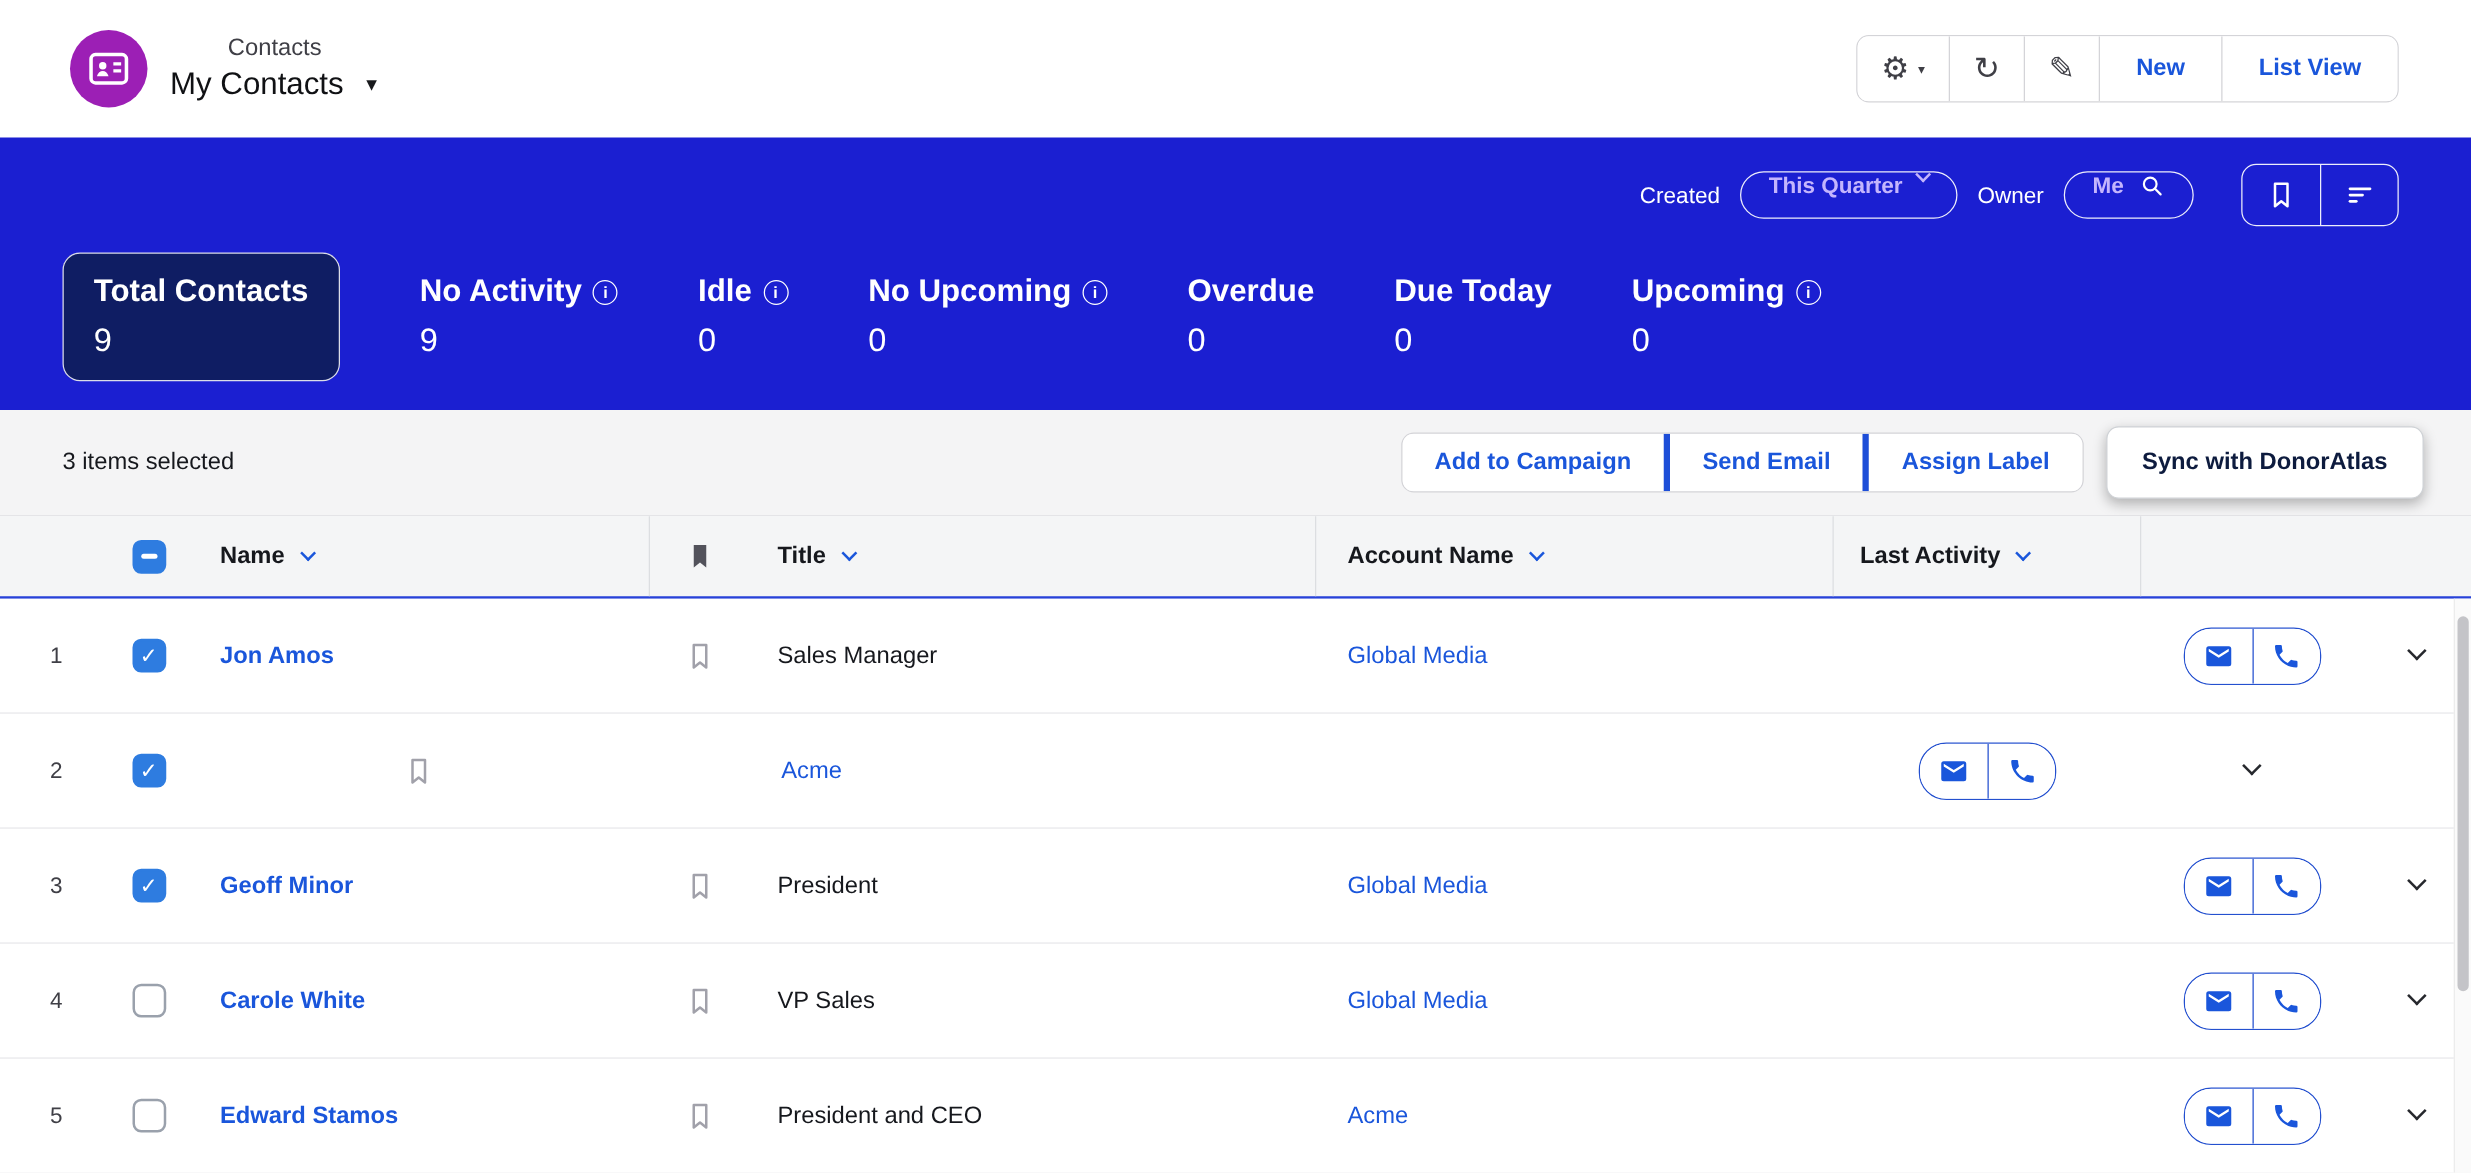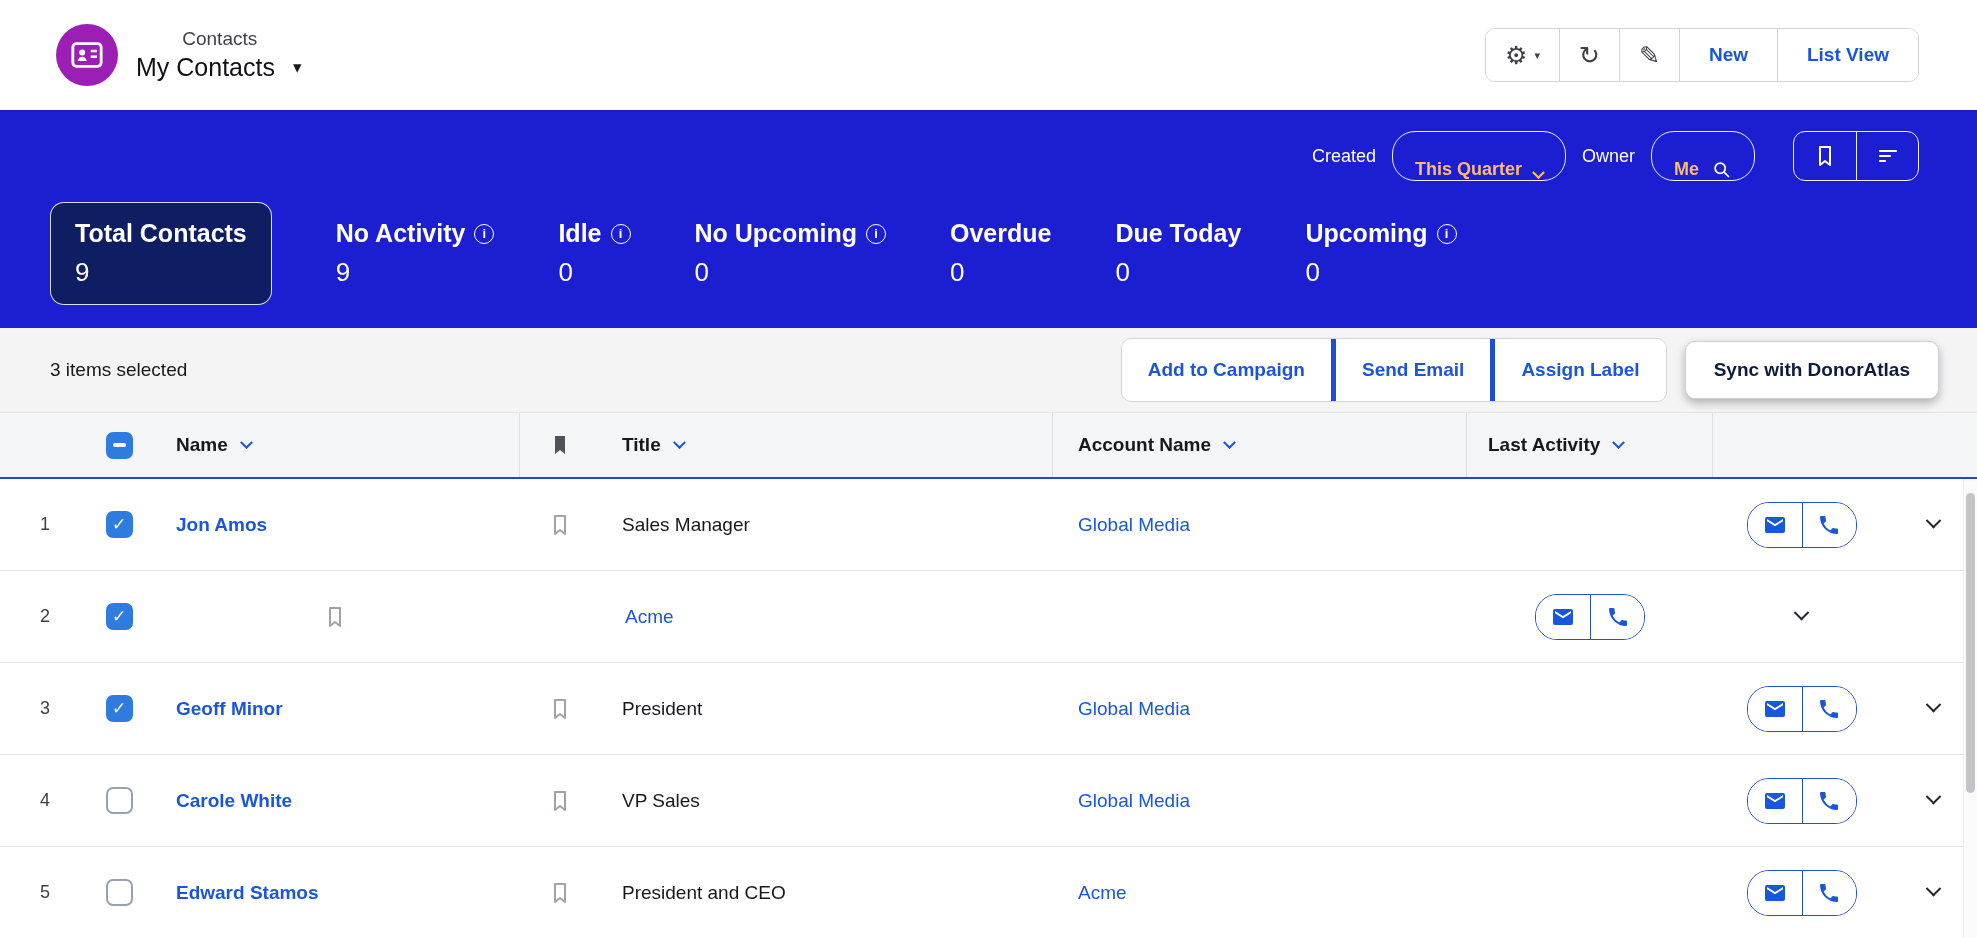--- a/index.html
+++ b/index.html
@@ -30,9 +30,9 @@
   .banner{height:218px;background:#1b1fd1;padding:22px 58px 0 50px;color:#fff;}
   .filter-row{display:flex;align-items:center;justify-content:flex-end;gap:16px;height:48px;}
   .flabel{font-size:18px;color:#fff;}
-  .fpill{display:inline-flex;align-items:flex-end;gap:12px;padding:0 22px;height:50px;
+  .fpill{display:inline-flex;align-items:flex-start;gap:12px;padding:0 22px;height:38px;
     border:1.6px solid rgba(255,255,255,.92);border-radius:23px;background:transparent;
-    color:#fdba74;font-weight:700;font-size:18px;cursor:pointer;font-family:inherit;}
+    color:#c4b5fd;font-weight:700;font-size:18px;cursor:pointer;font-family:inherit;}
   .fpill svg{width:21px;height:21px;}
   .chev{display:inline-block;width:9px;height:9px;border-right:2.4px solid currentColor;
     border-bottom:2.4px solid currentColor;transform:rotate(45deg) translate(-2px,-2px);}

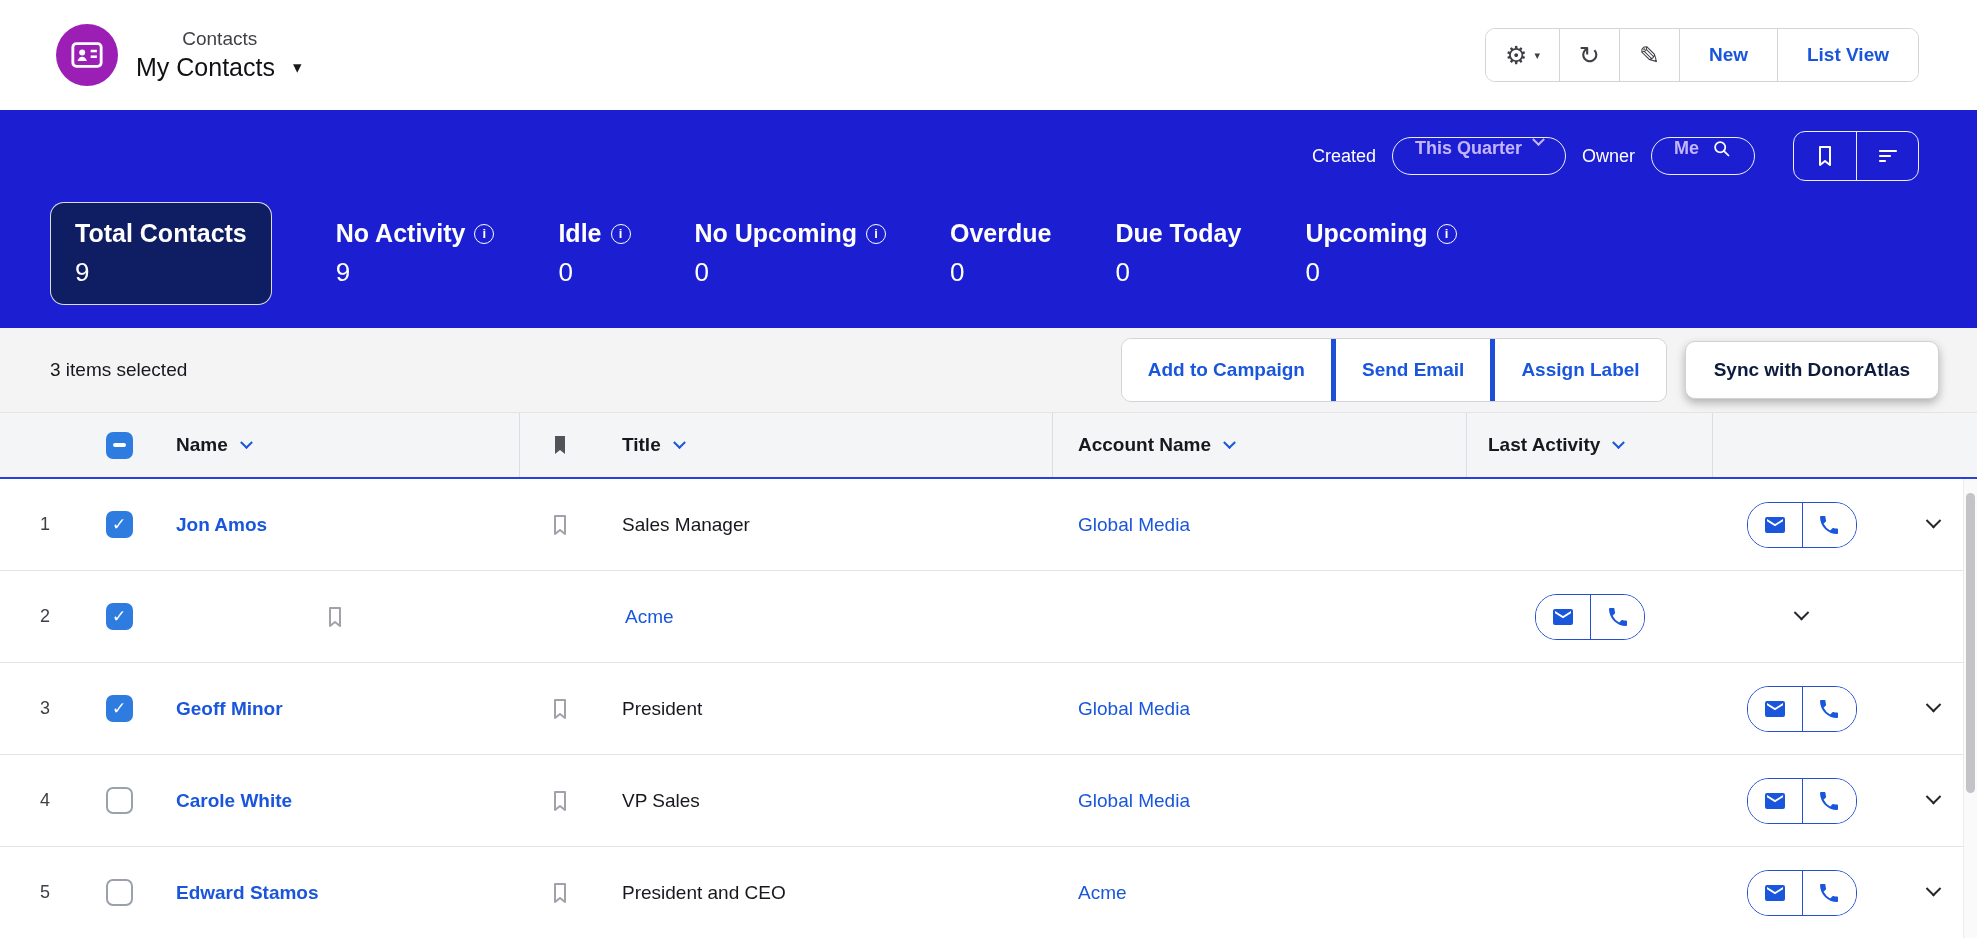--- a/index.html
+++ b/index.html
@@ -57,7 +57,7 @@
     display:flex;align-items:center;justify-content:space-between;padding:0 38px 0 50px;}
   .sel-text{font-size:19px;color:#16181d;}
   .action-right{display:flex;align-items:center;gap:18px;}
-  .action-group{display:flex;border:1px solid #d4d4d8;border-radius:10px;overflow:hidden;height:64px;}
+  .action-group{display:flex;border:1px solid #d4d4d8;border-radius:10px;overflow:hidden;height:48px;}
   .action-group button{background:#fff;border:none;border-left:5px solid #1d4ed8;
     color:#1a56db;font-weight:700;font-size:19px;padding:0 26px;cursor:pointer;font-family:inherit;}
   .action-group button:first-child{border-left:none;}

